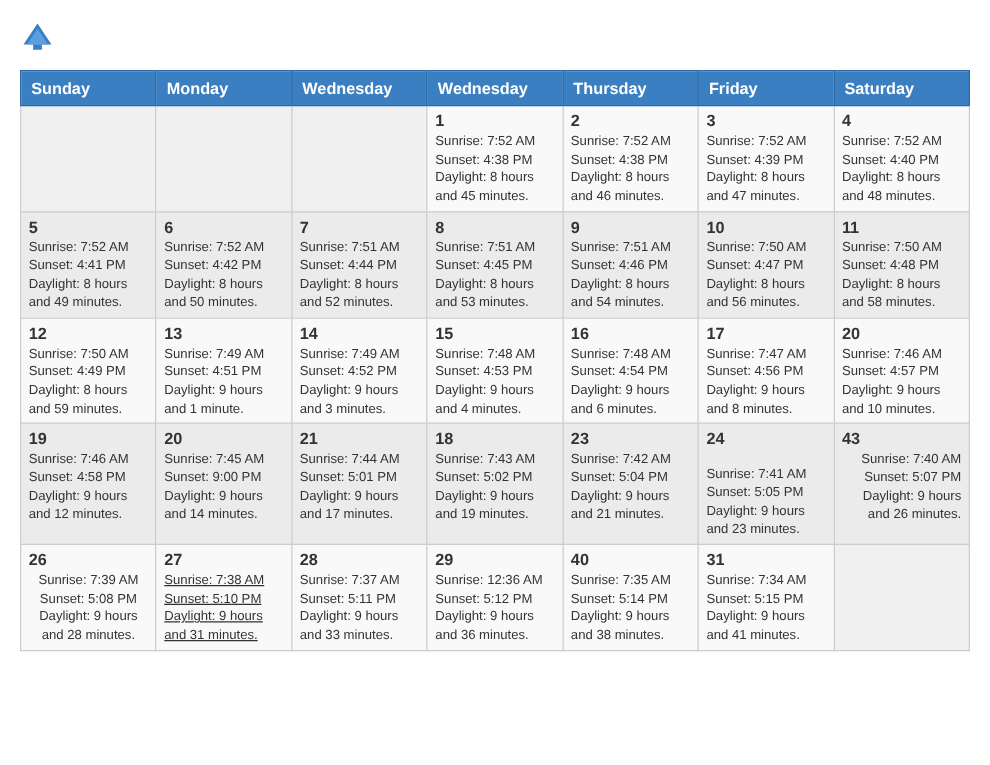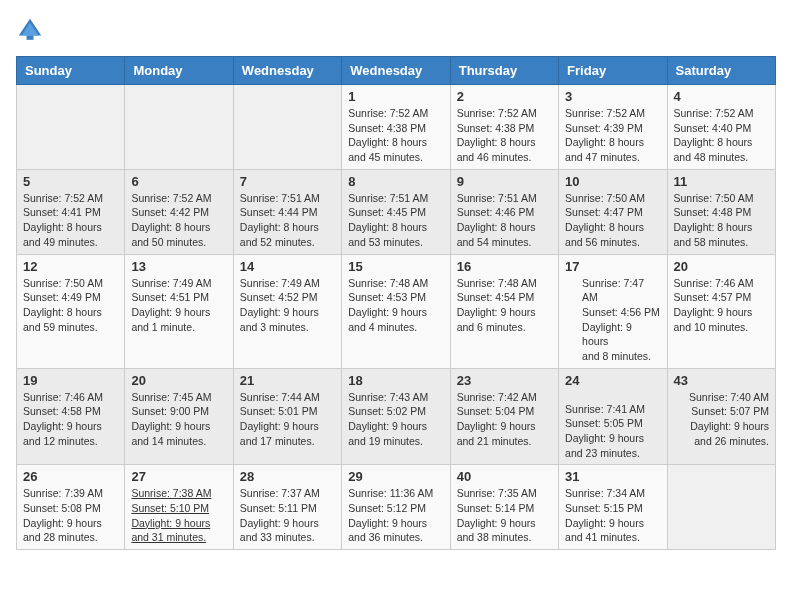--- a/index.html
+++ b/index.html
@@ -253,7 +253,7 @@
         </td>
         <td>
           <span class="day-number">17</span>
-          <div class="day-info" style="white-space: pre-line; margin-left: 17px;">Sunrise: 7:47 AM
+          <div class="day-info" style="white-space: pre-line;">Sunrise: 7:47 AM
 Sunset: 4:56 PM
 Daylight: 9 hours
 and 8 minutes.</div>

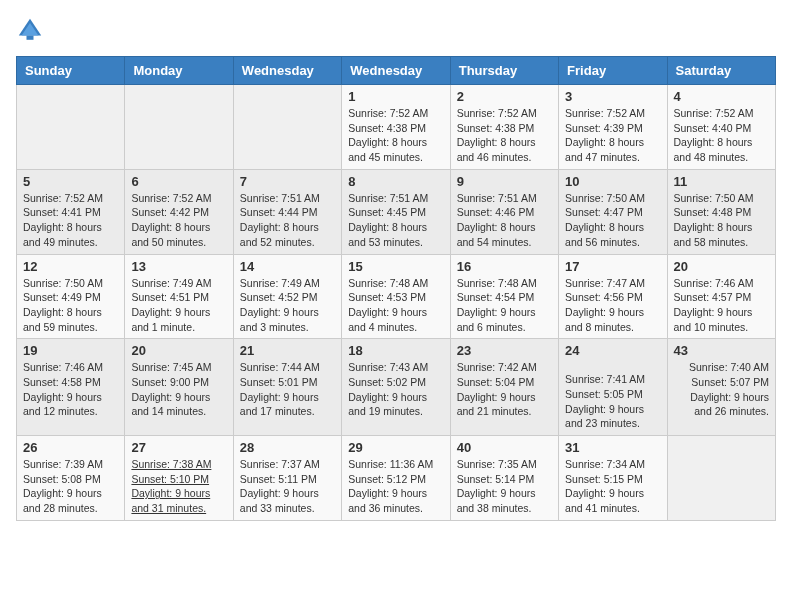--- a/index.html
+++ b/index.html
@@ -320,7 +320,7 @@
       <tr>
         <td>
           <span class="day-number">26</span>
-          <div class="day-info" style="white-space: pre-line;">Sunrise: 7:39 AM
+          <div class="day-info" style="white-space: pre-line; text-align: center;">Sunrise: 7:39 AM
 Sunset: 5:08 PM
 Daylight: 9 hours
 and 28 minutes.</div>

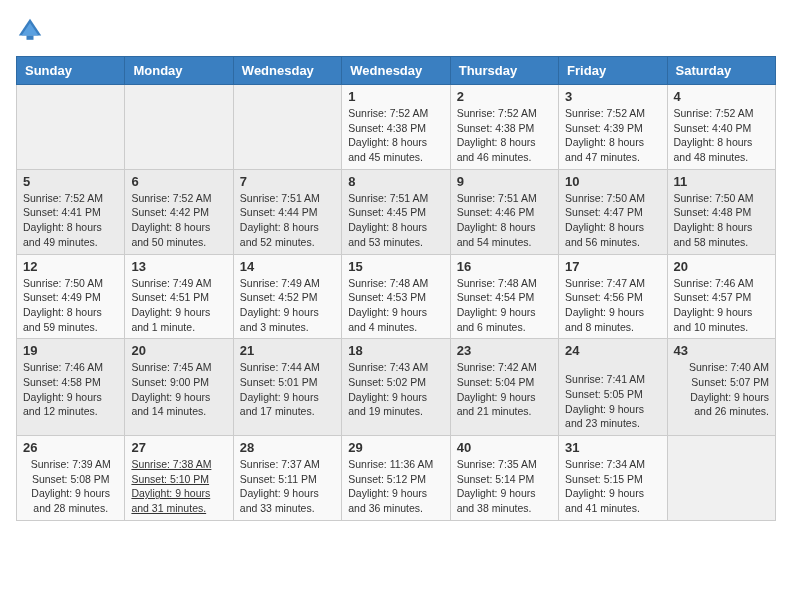--- a/index.html
+++ b/index.html
@@ -341,7 +341,7 @@
         </td>
         <td>
           <span class="day-number">29</span>
-          <div class="day-info" style="white-space: pre-line;">Sunrise: 11:36 AM
+          <div class="day-info" style="white-space: pre-line;">Sunrise: 12:36 AM
 Sunset: 5:12 PM
 Daylight: 9 hours
 and 36 minutes.</div>

